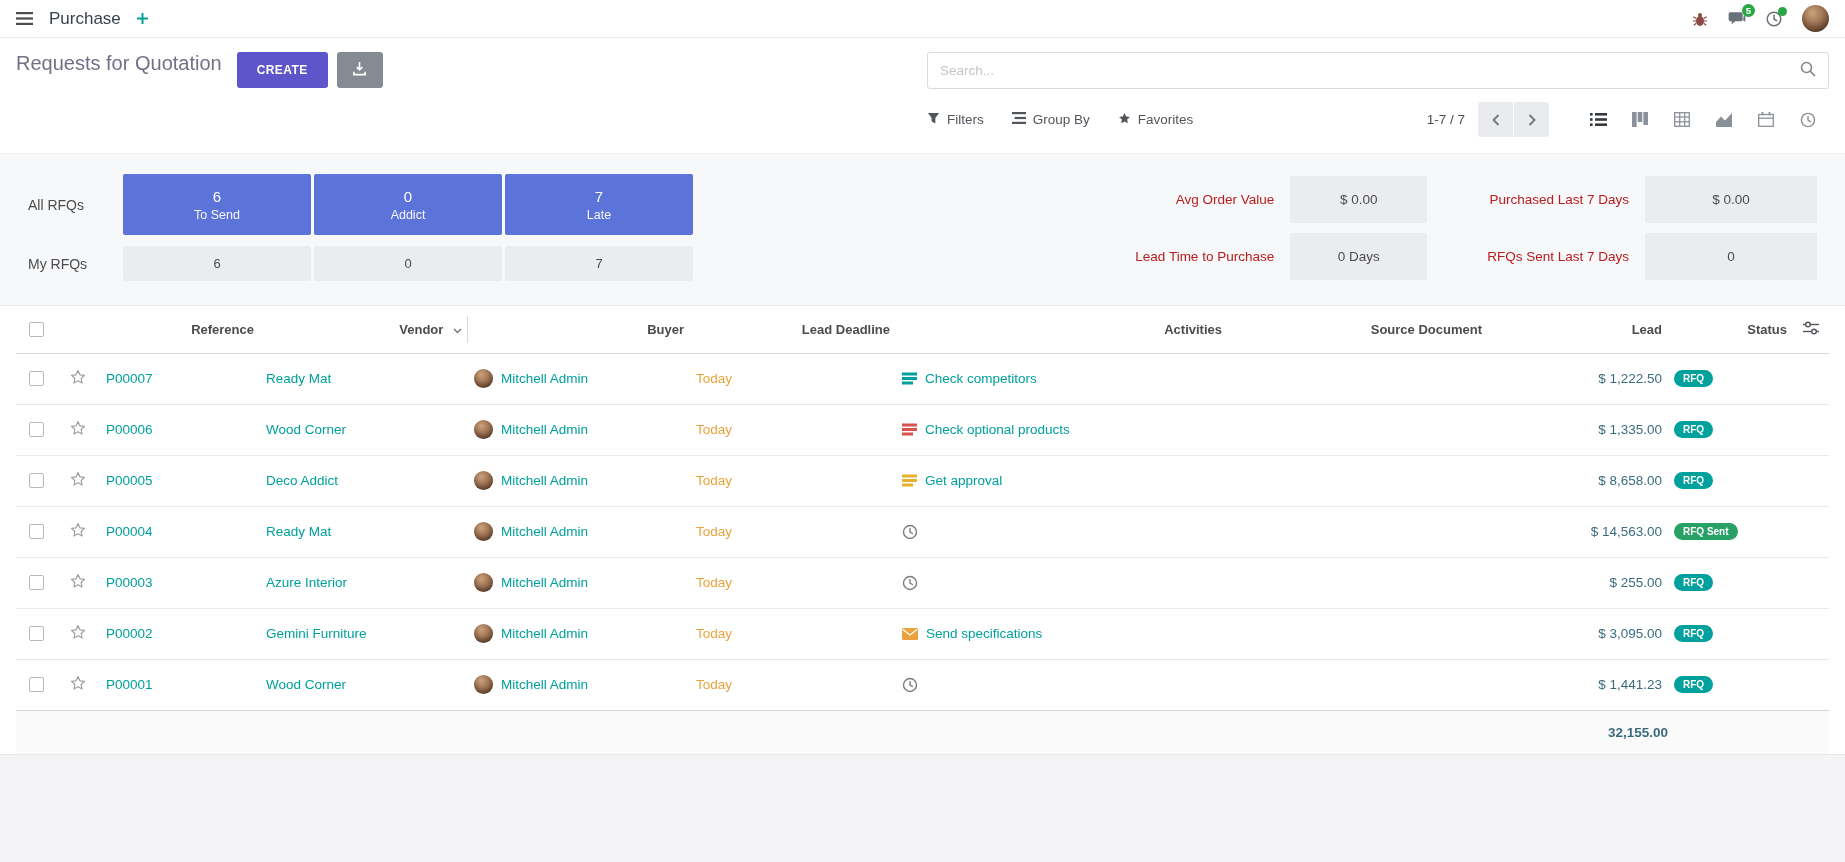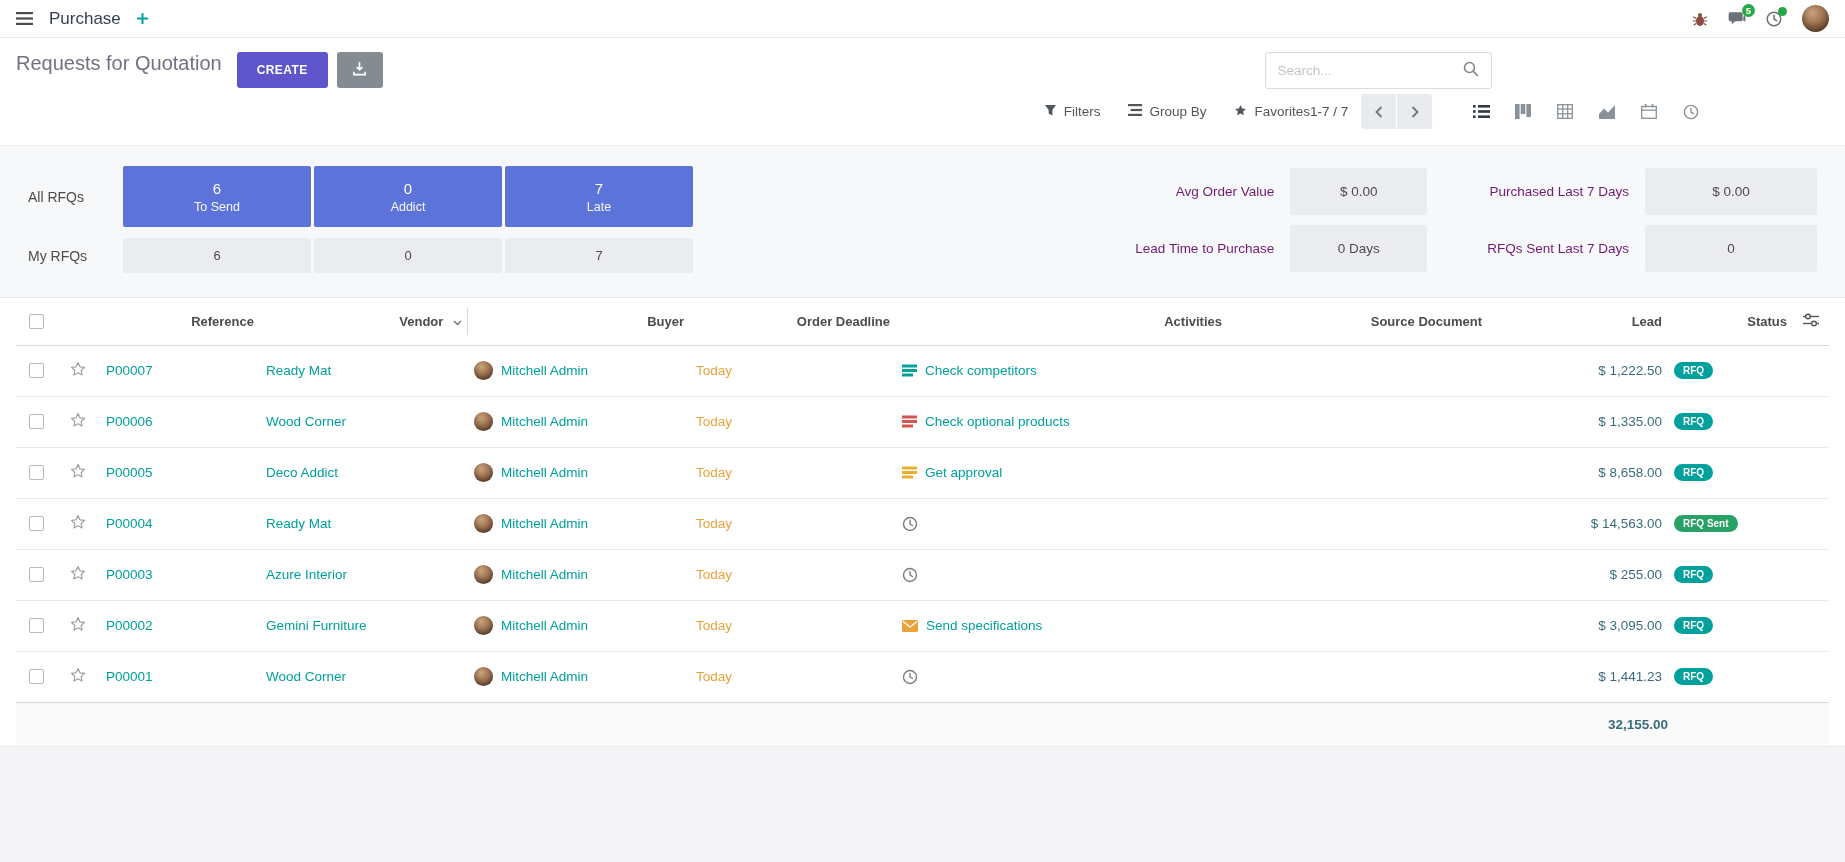--- a/index.html
+++ b/index.html
@@ -54,7 +54,7 @@
     background: #858b92; border: none; border-radius: 3px;
     height: 36px; width: 46px; display: flex; align-items: center; justify-content: center; cursor: pointer;
   }
-  .cp-right { width: 902px; display: flex; flex-direction: column; gap: 5px; align-items: center; }
+  .cp-right { width: 902px; display: flex; flex-direction: column; gap: 13px; }
   .search-box {
     height: 37px; border: 1px solid #d9dbde; border-radius: 3px; background: #fff;
     display: flex; align-items: center; padding: 0 12px; gap: 8px;

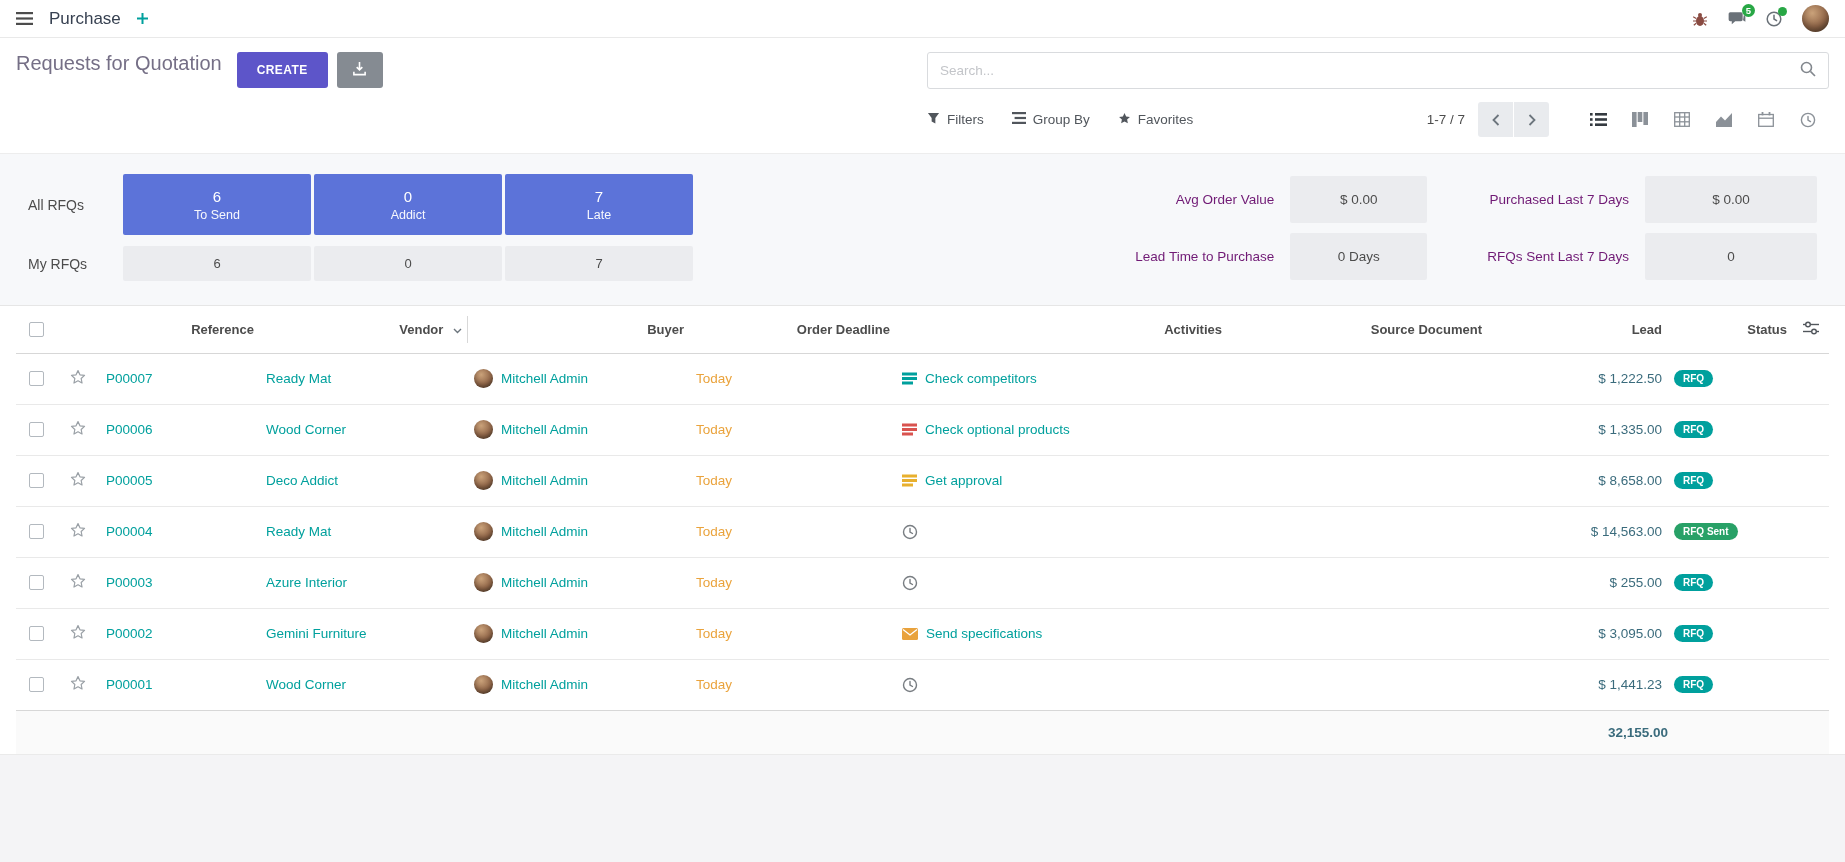--- a/index.html
+++ b/index.html
@@ -110,7 +110,7 @@
   }
   .kpi-grid { display: grid; grid-template-columns: auto auto; column-gap: 60px; row-gap: 10px; margin-top: 2px; }
   .kpi-pair { display: flex; align-items: center; gap: 16px; justify-content: flex-end; }
-  .kpi-label { font-size: 13.5px; color: #701a75; text-align: right; }
+  .kpi-label { font-size: 13.5px; color: #b91c1c; text-align: right; }
   .kpi-box {
     background: #ebecef; height: 47px; border-radius: 2px;
     display: flex; align-items: center; justify-content: center; font-size: 13.5px; color: #4c4c4c;

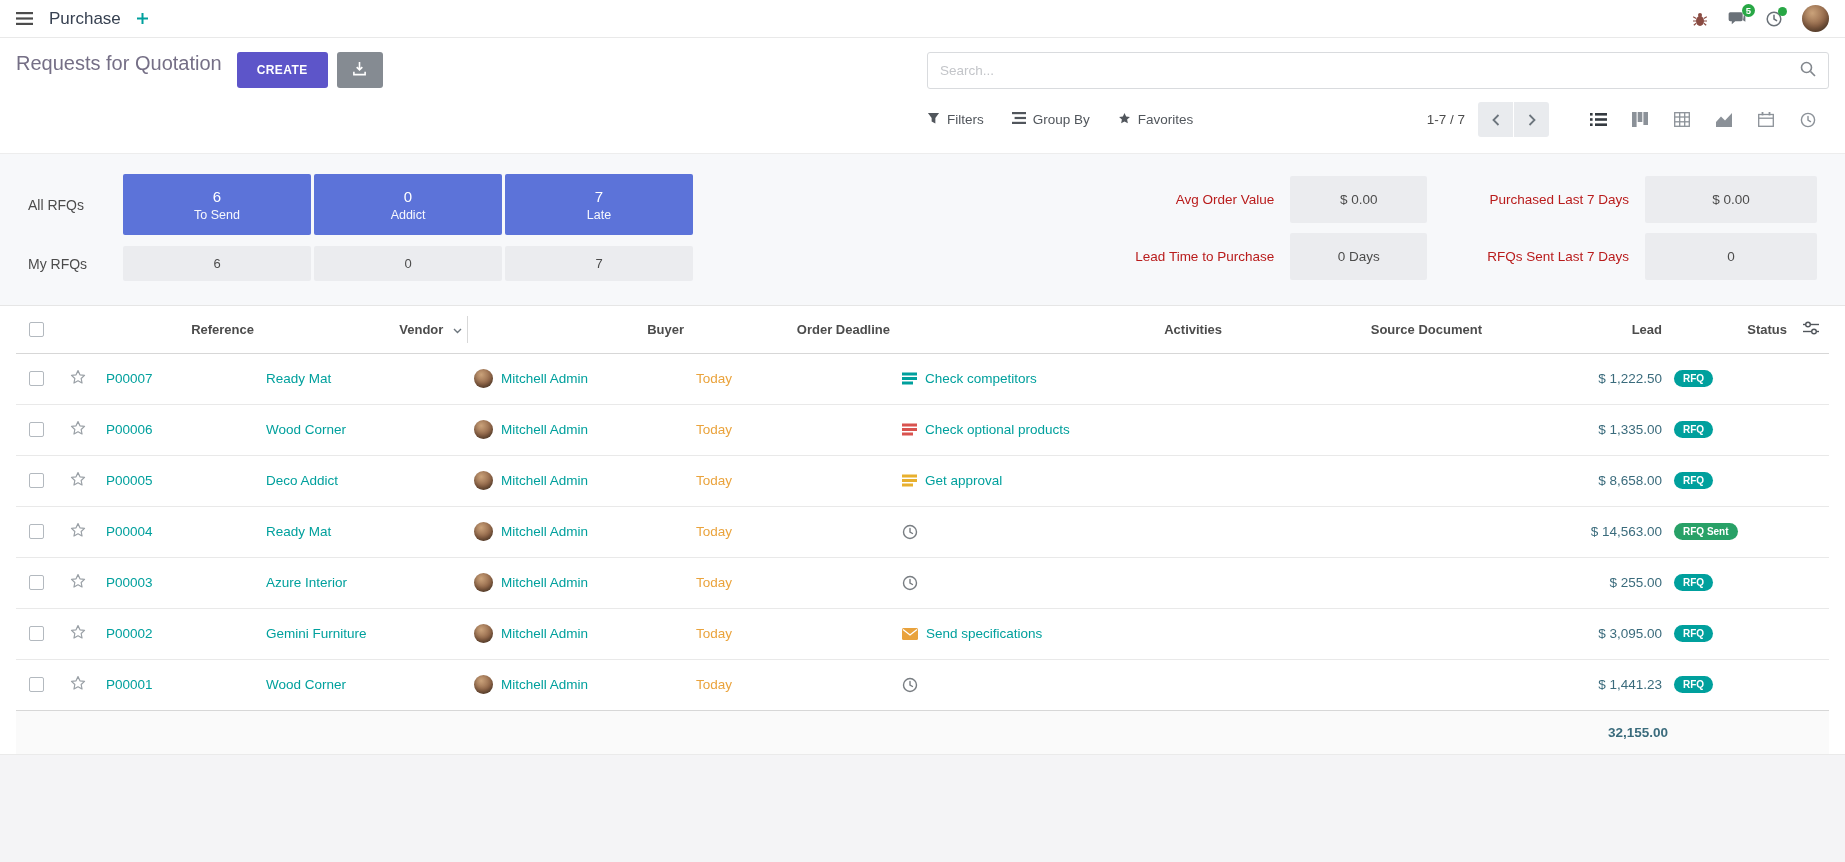--- a/index.html
+++ b/index.html
@@ -398,7 +398,7 @@
           <span class="hdr-divider"></span>
         </th>
         <th>Buyer</th>
-        <th>Order Deadline</th>
+        <th>Lead Deadline</th>
         <th>Activities</th>
         <th>Source Document</th>
         <th class="col-total">Lead</th>

